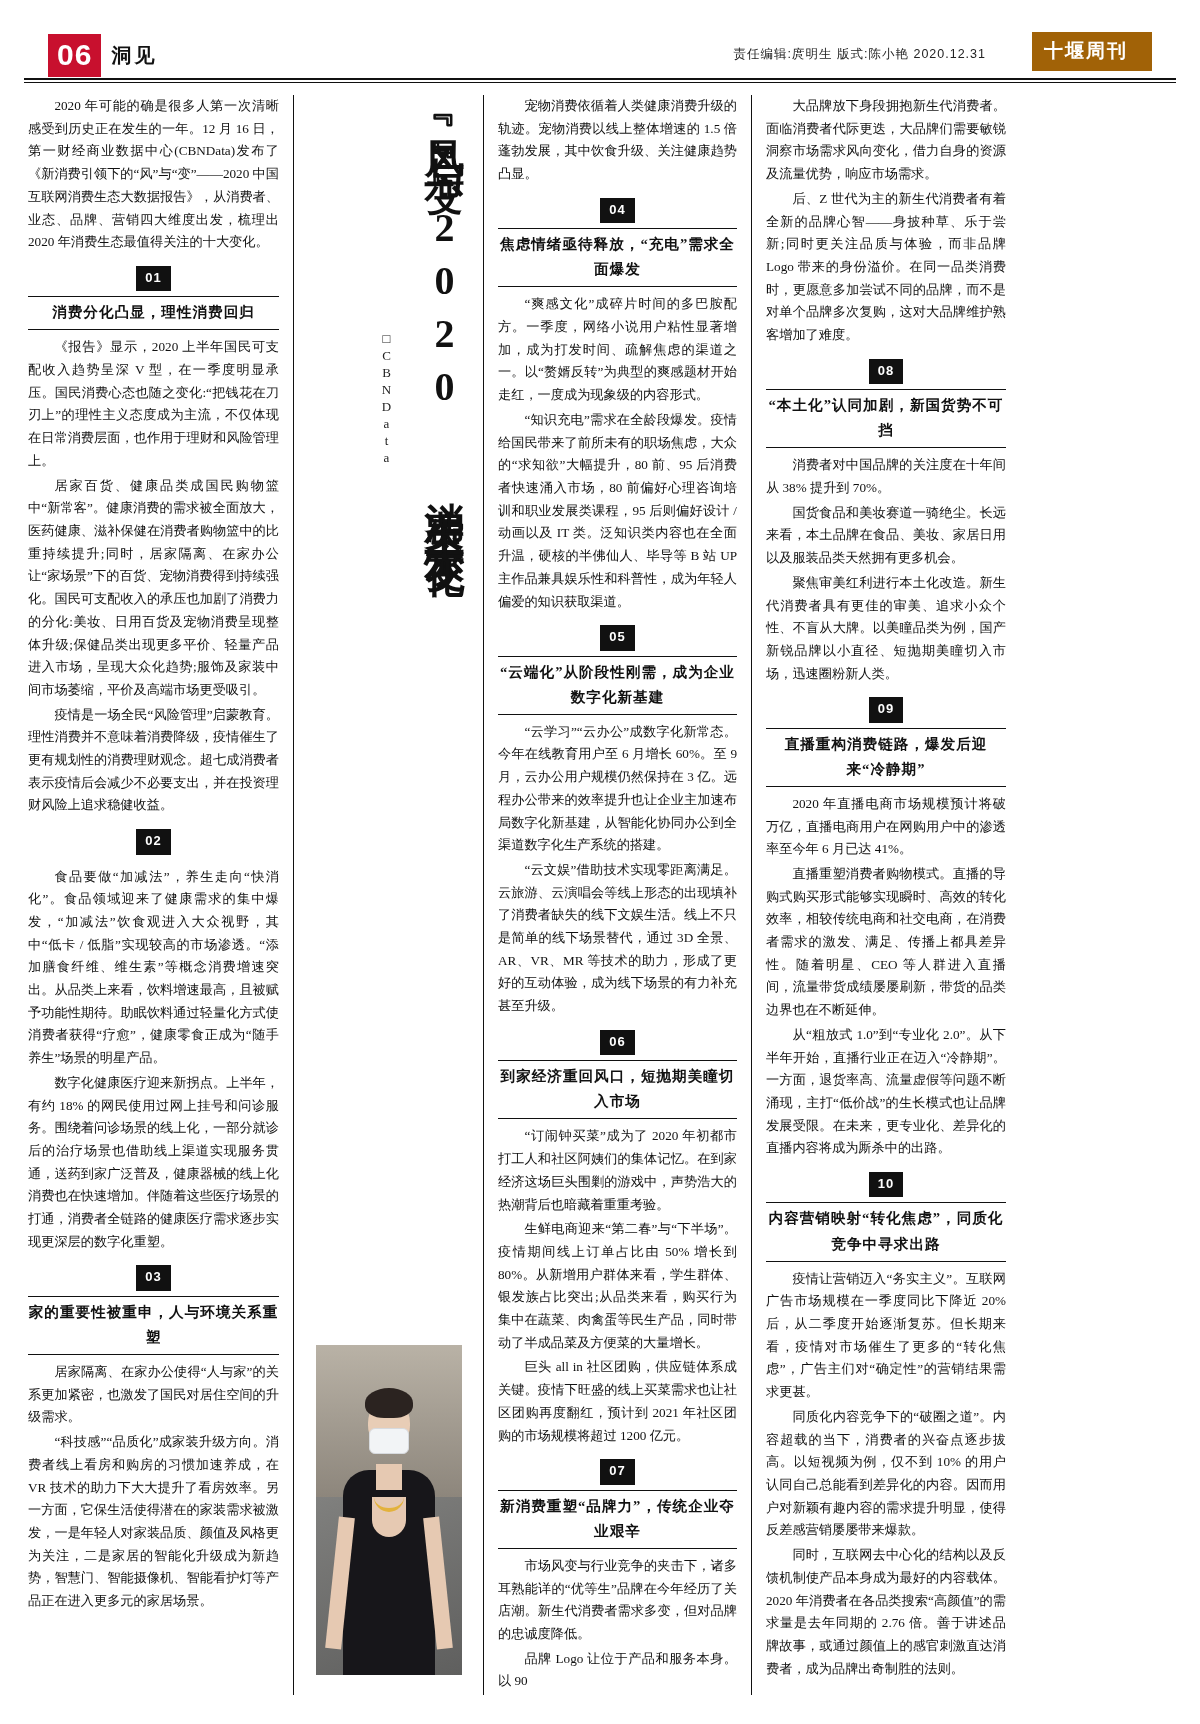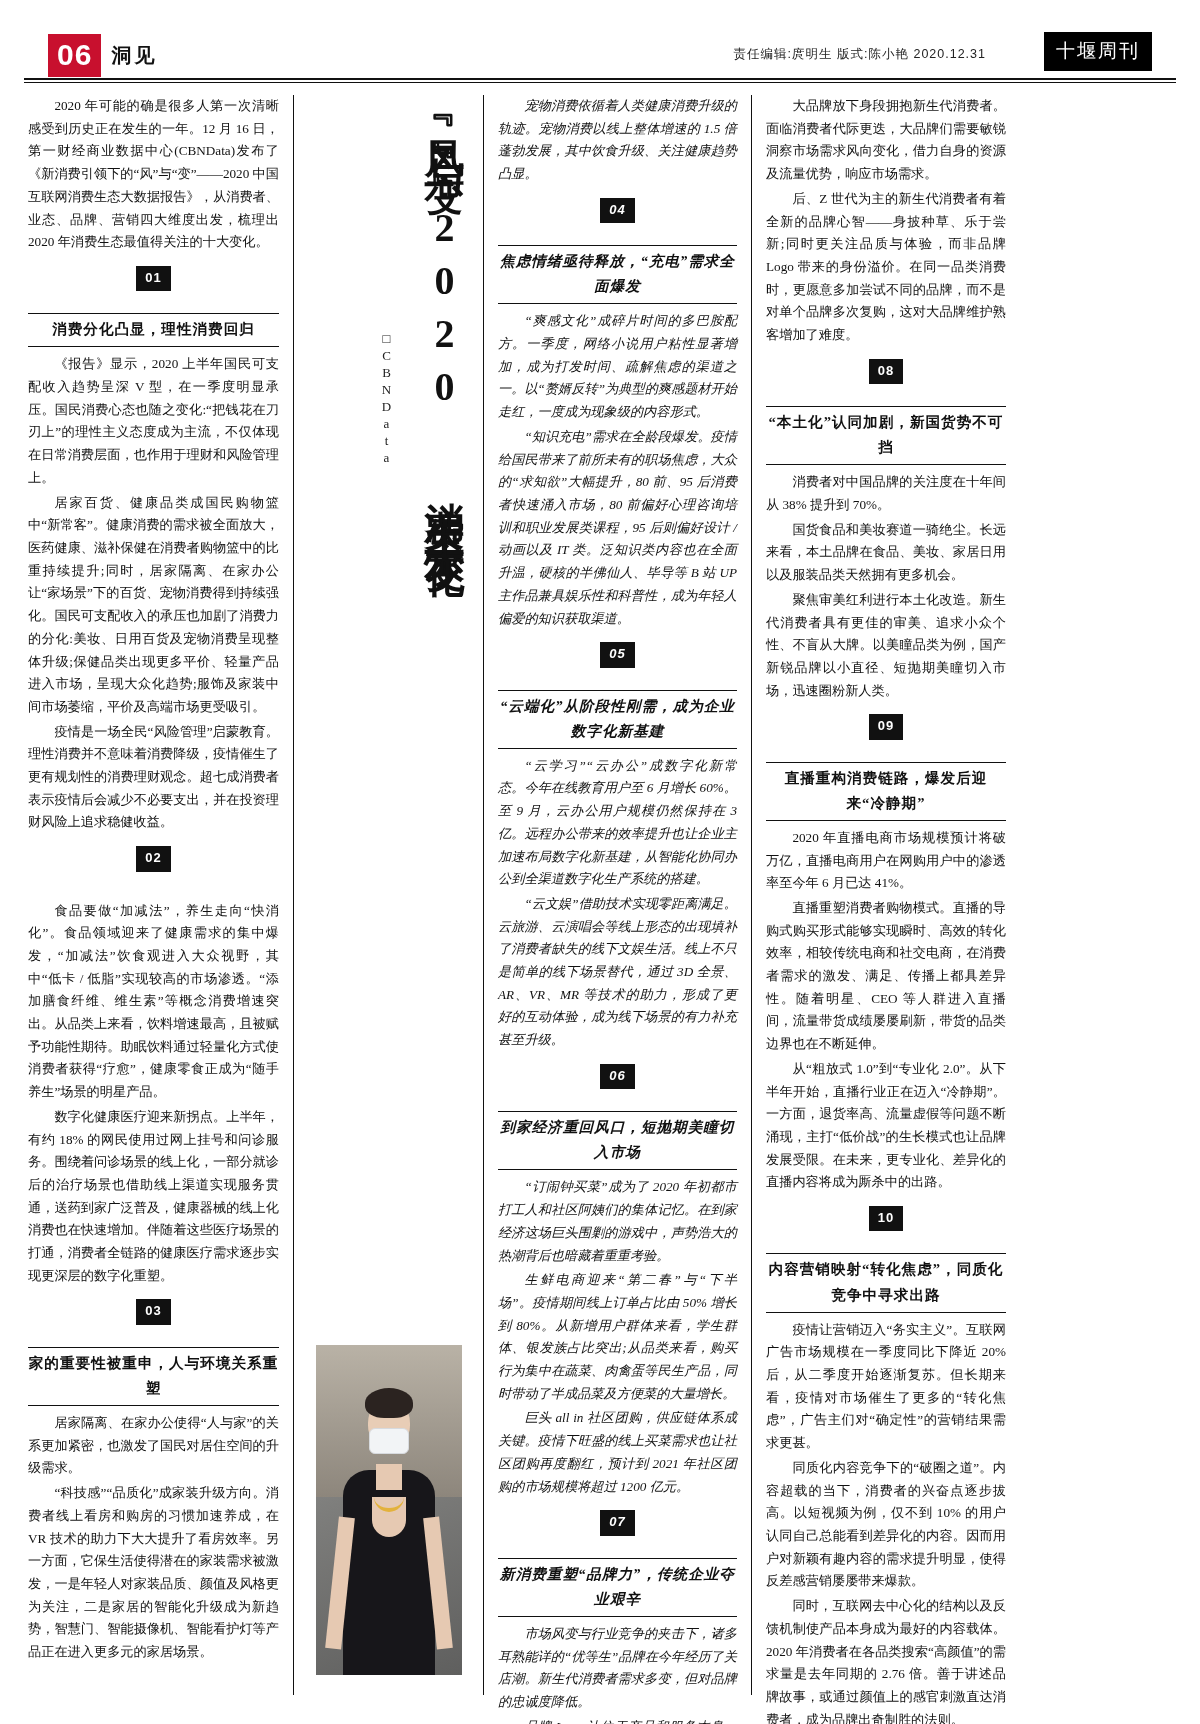--- a/index.html
+++ b/index.html
@@ -36,10 +36,10 @@
   }
   .brand{
     position:absolute;right:24px;top:14px;
-    background:#000000;color:#fff;
+    background:#a16207;color:#fff;
     font-family:"Liberation Sans",sans-serif;
-    font-size:19px;font-weight:normal;letter-spacing:2px;
-    padding:6px 12px 7px 12px;
+    font-size:19px;font-weight:bold;letter-spacing:2px;
+    padding:6px 24px 7px 12px;
   }
   .rule-top{border-top:2px solid #111;margin-top:6px;}
   .rule-thin{border-top:1px solid #111;margin-top:2px;}

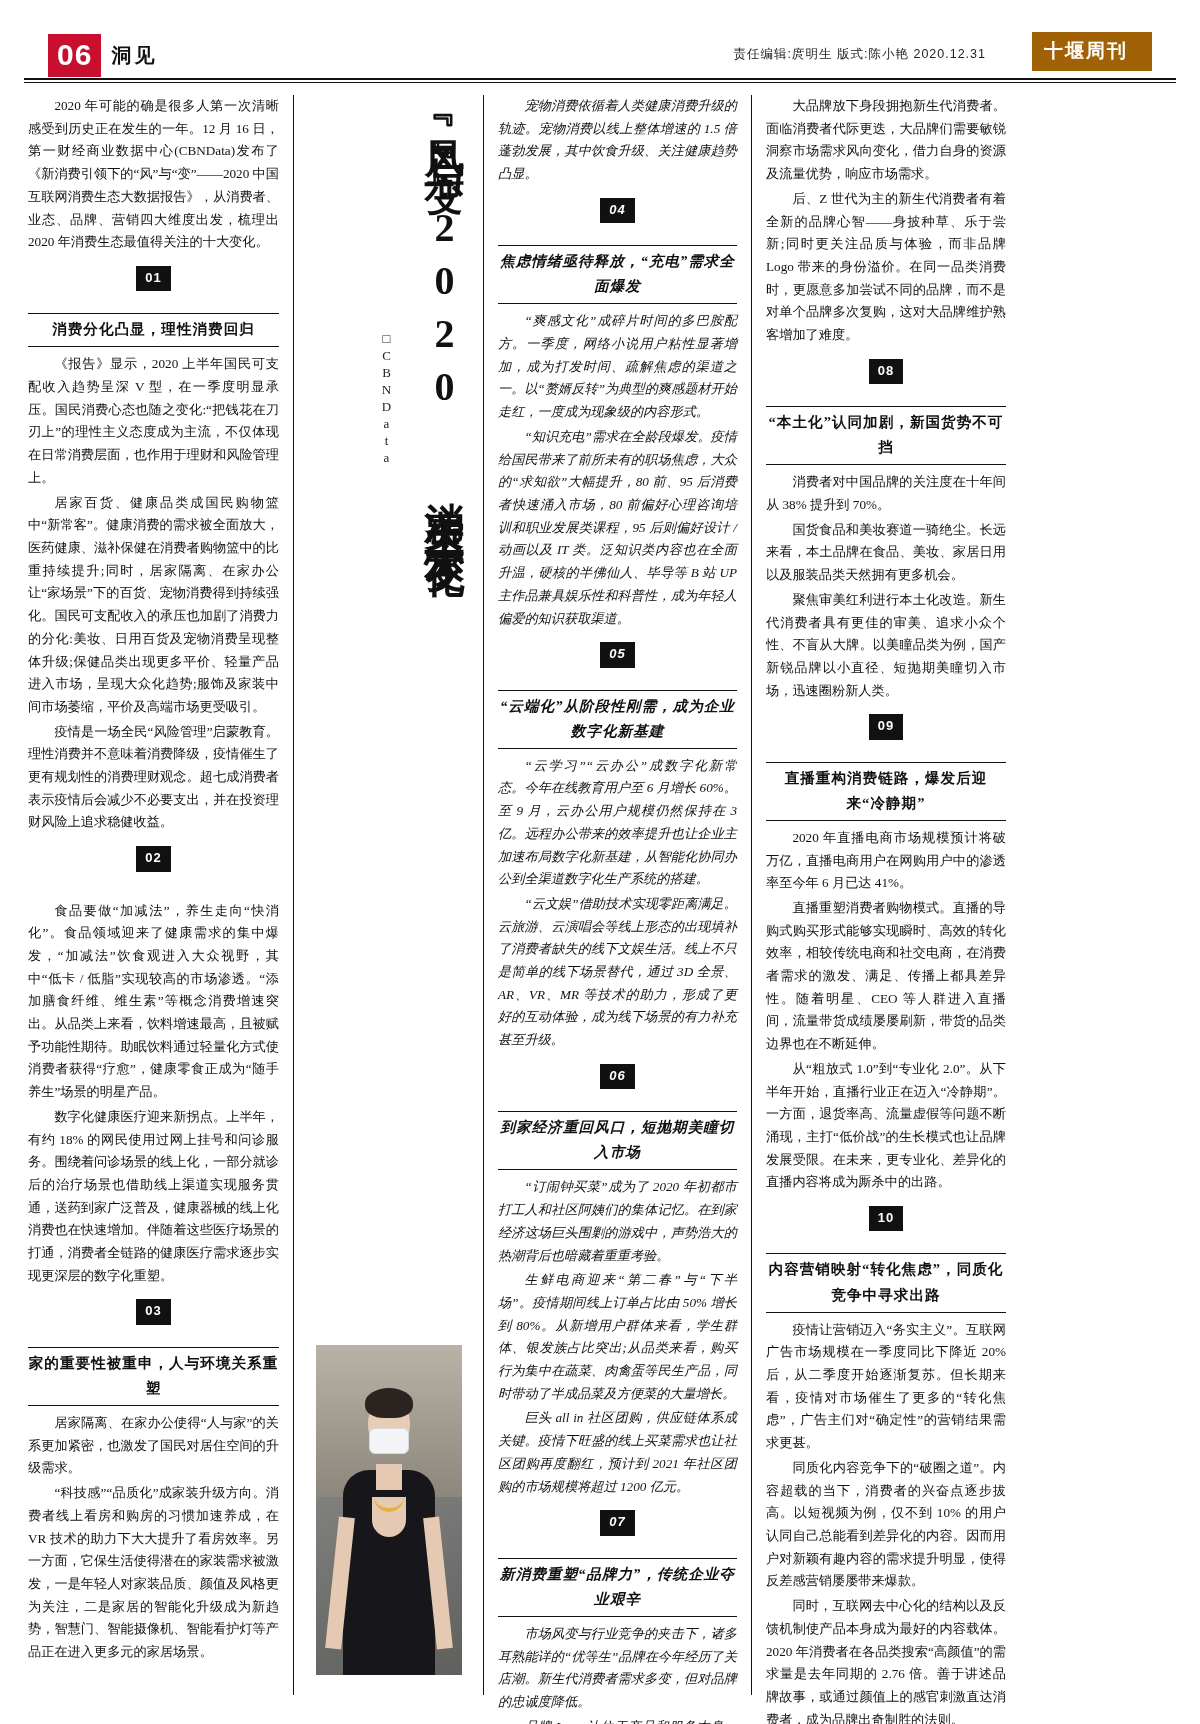--- a/index.html
+++ b/index.html
@@ -62,7 +62,7 @@
   }
   .col.c1{width:270px;padding-left:4px;border-right:1px solid #111;}
   .col.ctitle{width:190px;border-right:1px solid #111;}
-  .col.c2{width:268px;border-right:1px solid #111;font-style:italic;}
+  .col.c2{width:268px;border-right:1px solid #111;}
   .col.c3{width:268px;}
   p{margin:0 0 2px 0;text-indent:2em;}
 

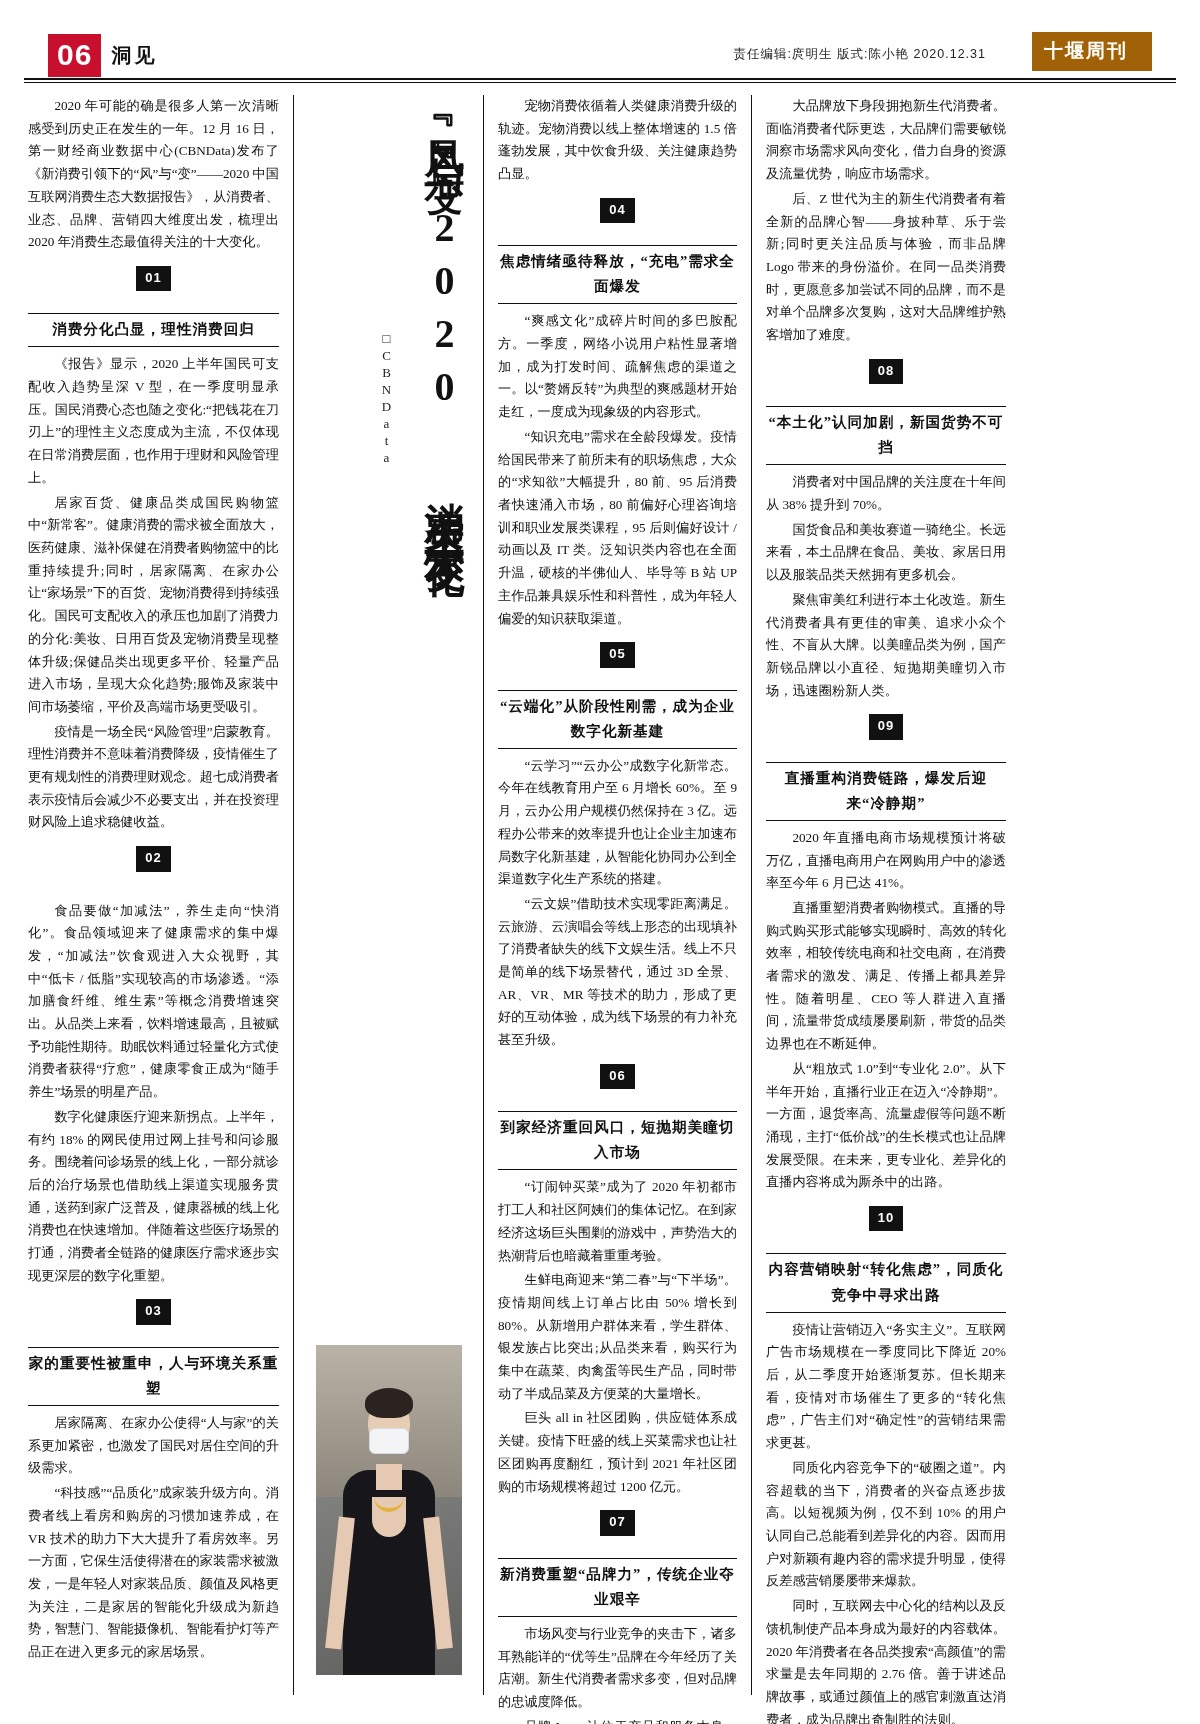--- a/index.html
+++ b/index.html
@@ -147,7 +147,7 @@
     display:inline-block;background:#111;color:#fff;
     font-family:"Liberation Sans",sans-serif;font-weight:bold;
     font-size:13px;padding:1px 9px 2px 9px;letter-spacing:1px;
-    margin-bottom:22px;
+    margin-bottom:5px;
   }
   .sec-title{
     display:block;

